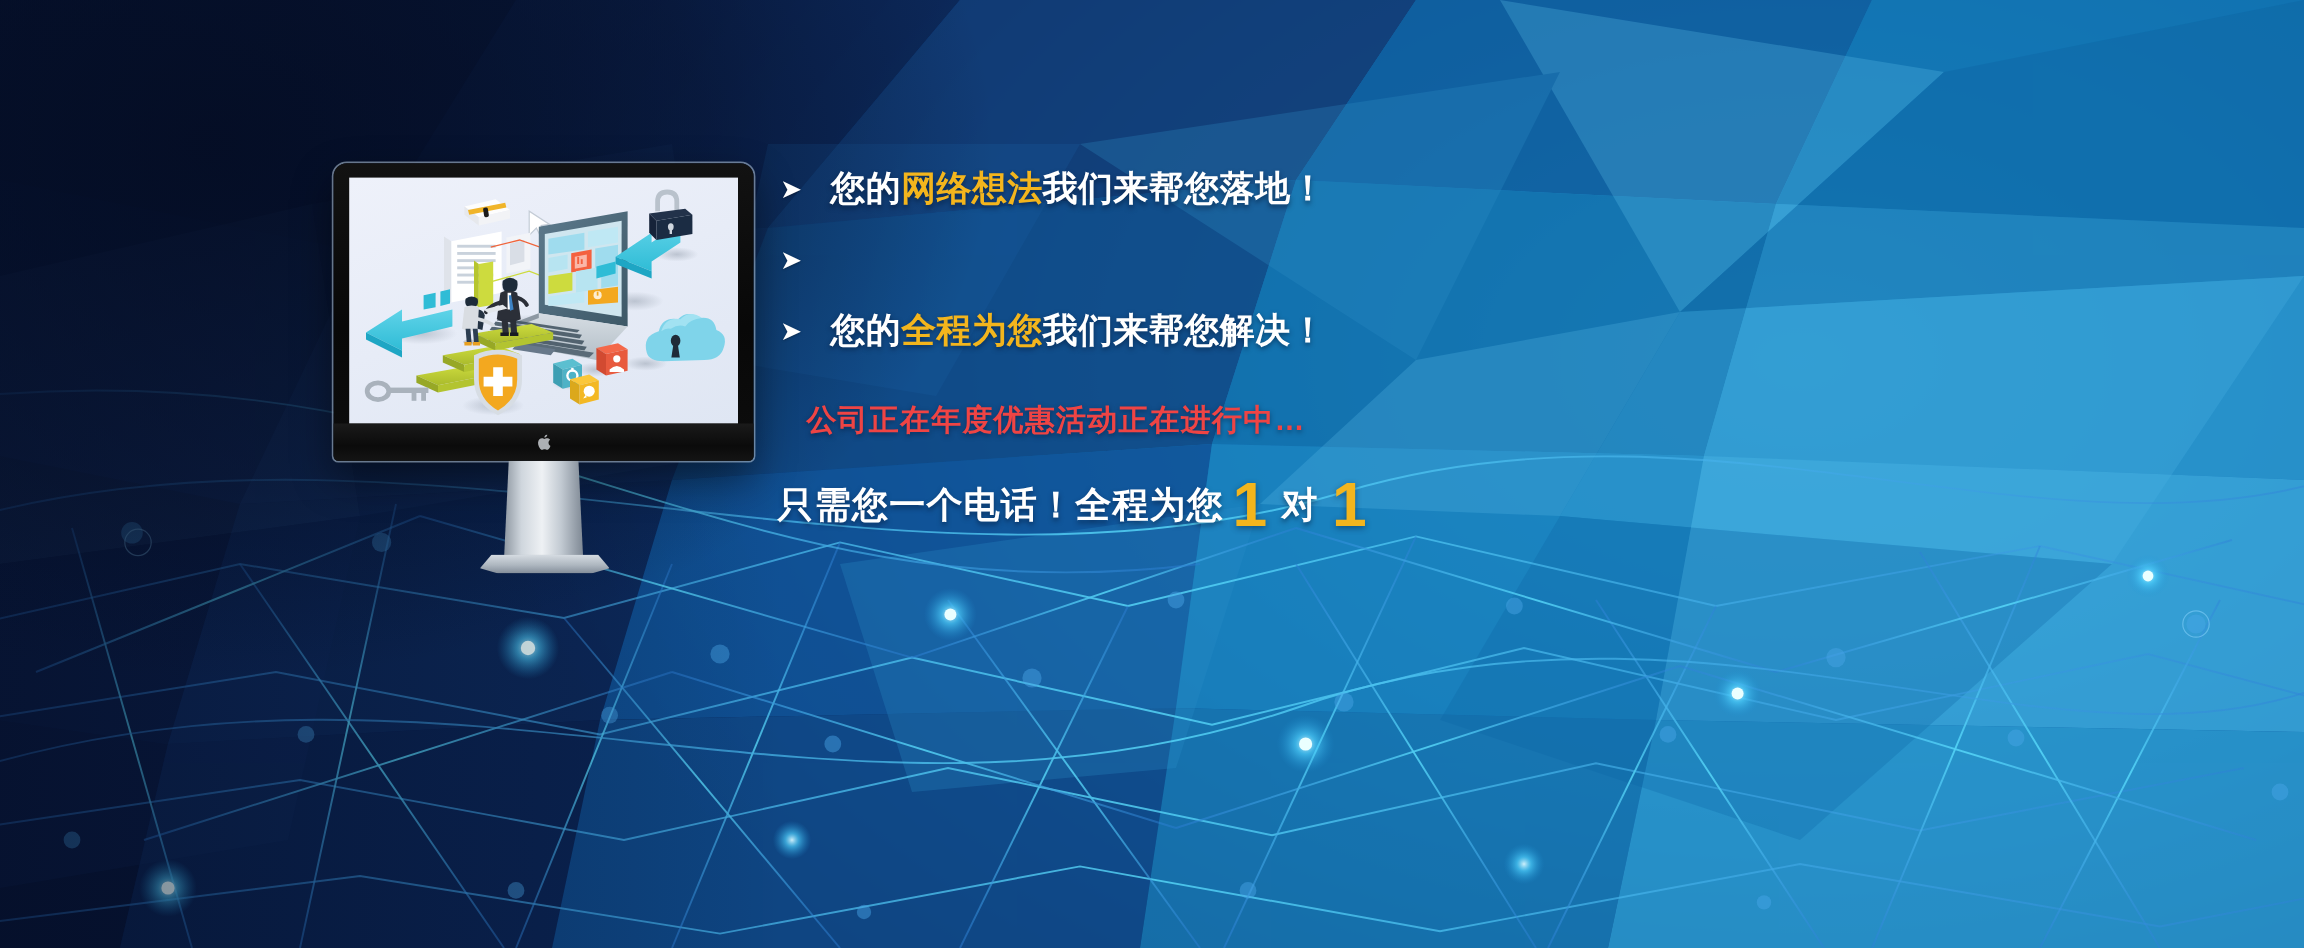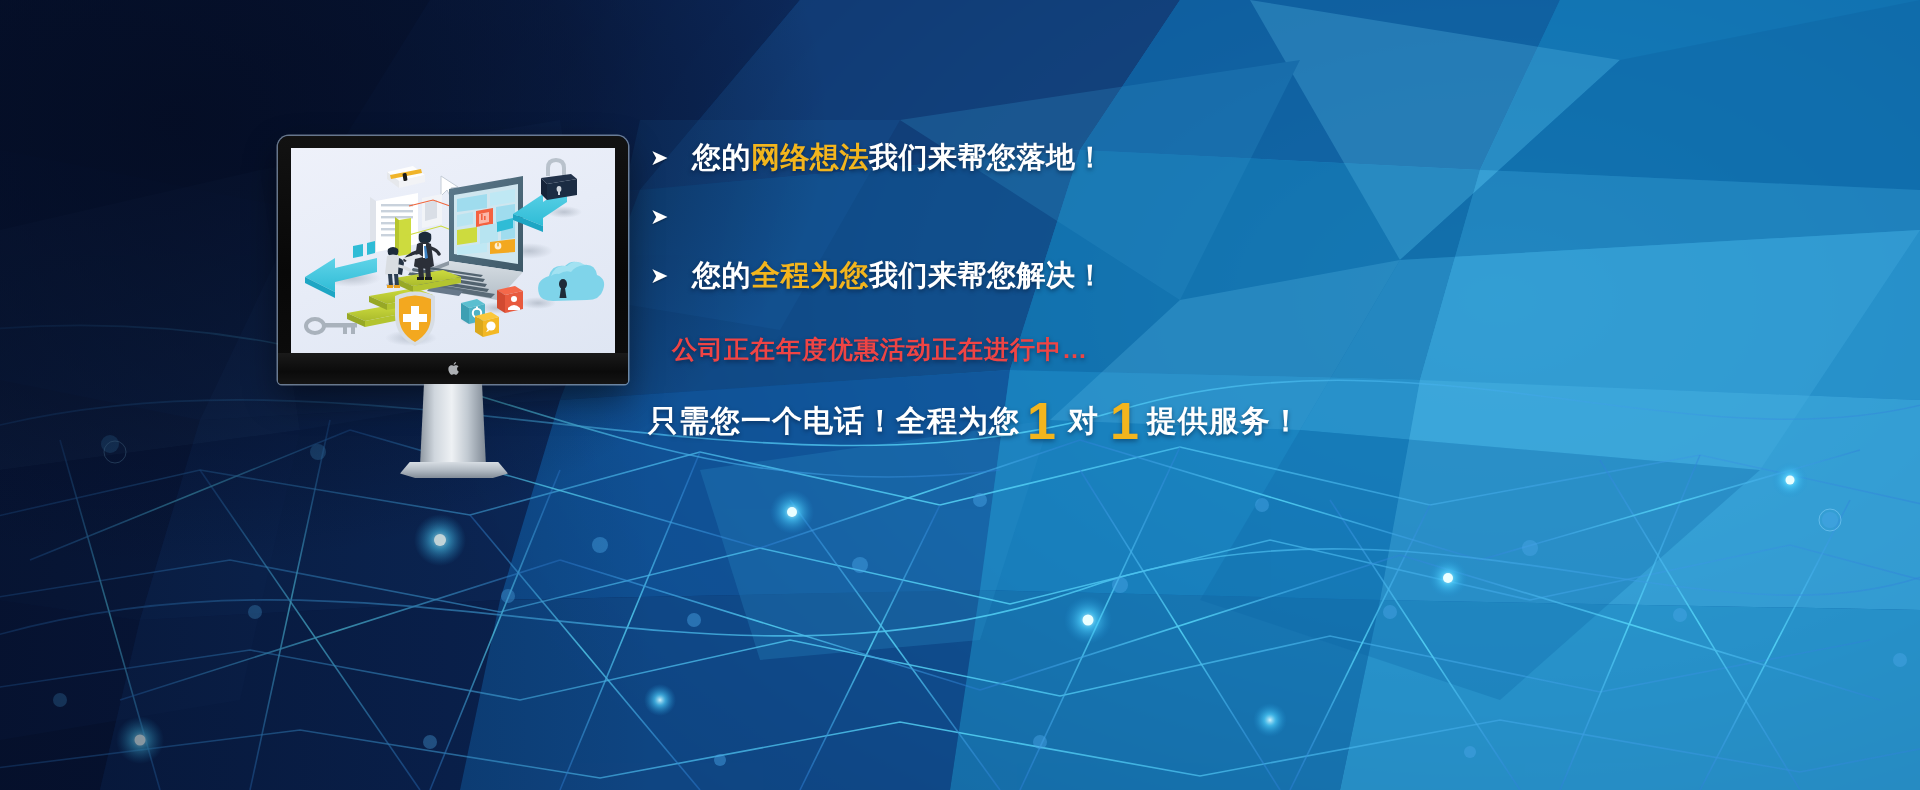--- a/index.html
+++ b/index.html
@@ -513,7 +513,6 @@
       <span class="big-num">1</span>
       <span class="mid">对</span>
       <span class="big-num">1</span>
-      <span>提供服务！</span>
     </div>
 
   </div>

